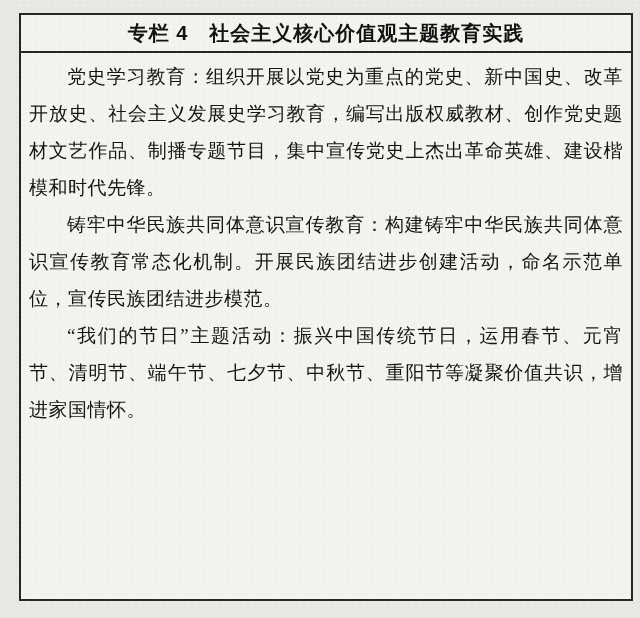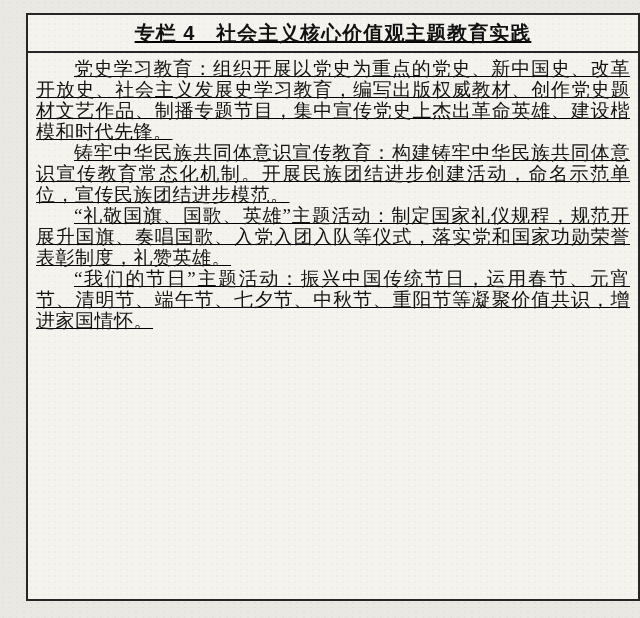--- a/index.html
+++ b/index.html
@@ -18,7 +18,7 @@
   }
   .panel {
     position: absolute;
-    left: 26px;
+    left: 19px;
     top: 13px;
     width: 610px;
     height: 584px;
@@ -28,7 +28,6 @@
     background-size: 6px 6px;
     box-sizing: content-box;
     overflow: hidden;
-    text-decoration: underline;
   }
   .panel-title-bar {
     height: 36px;

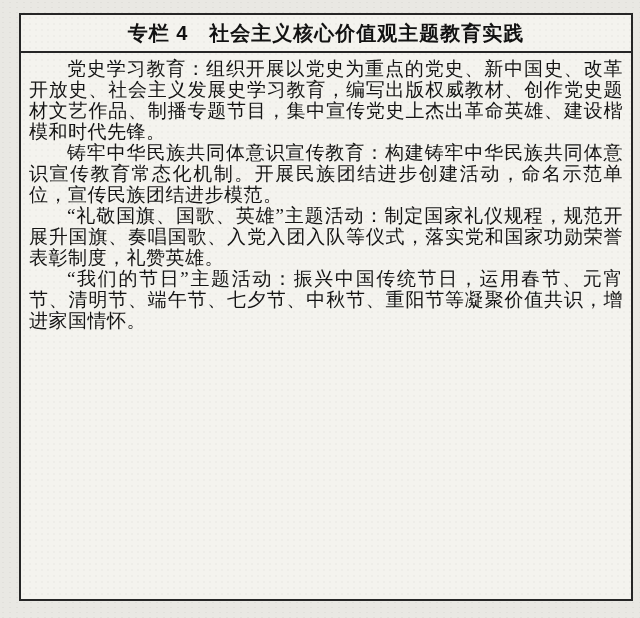--- a/index.html
+++ b/index.html
@@ -51,7 +51,7 @@
   .panel-body p {
     margin: 0;
     font-size: 19px;
-    line-height: 21px;
+    line-height: 37px;
     font-weight: 500;
     text-align: justify;
     text-indent: 2em;

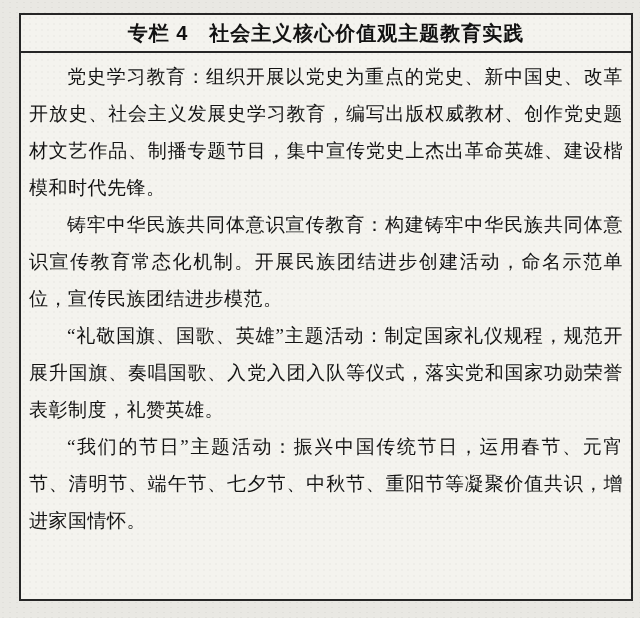--- a/index.html
+++ b/index.html
@@ -68,7 +68,6 @@
   <div class="panel-body">
     <p>党史学习教育：组织开展以党史为重点的党史、新中国史、改革开放史、社会主义发展史学习教育，编写出版权威教材、创作党史题材文艺作品、制播专题节目，集中宣传党史上杰出革命英雄、建设楷模和时代先锋。</p>
     <p>铸牢中华民族共同体意识宣传教育：构建铸牢中华民族共同体意识宣传教育常态化机制。开展民族团结进步创建活动，命名示范单位，宣传民族团结进步模范。</p>
-    <p>“礼敬国旗、国歌、英雄”主题活动：制定国家礼仪规程，规范开展升国旗、奏唱国歌、入党入团入队等仪式，落实党和国家功勋荣誉表彰制度，礼赞英雄。</p>
     <p>“我们的节日”主题活动：振兴中国传统节日，运用春节、元宵节、清明节、端午节、七夕节、中秋节、重阳节等凝聚价值共识，增进家国情怀。</p>
 
   </div>

